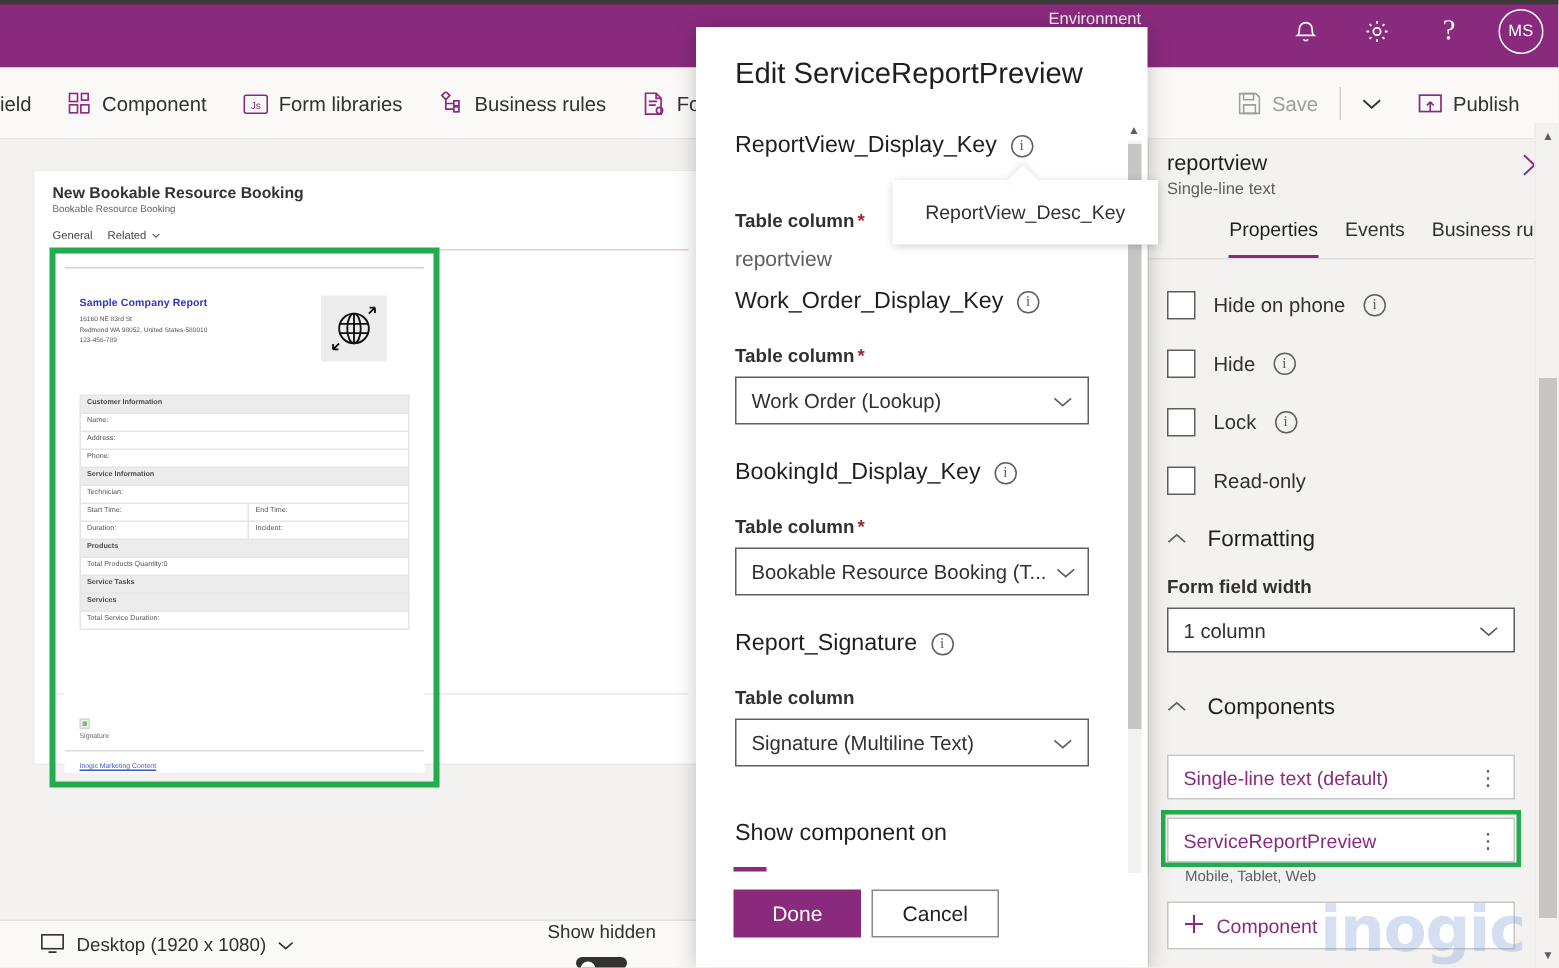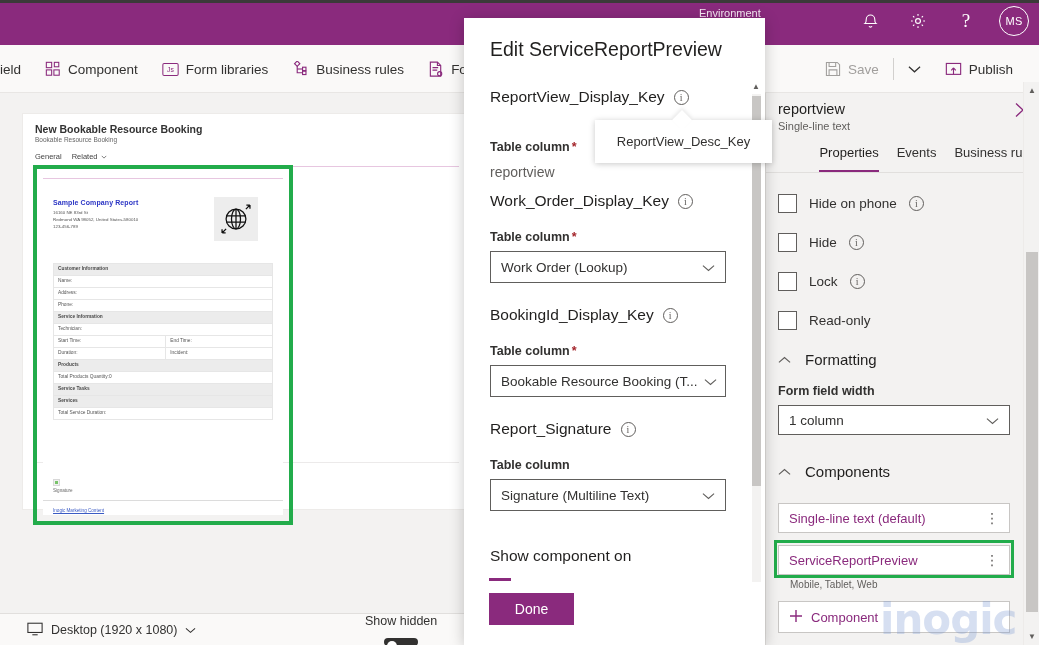--- a/index.html
+++ b/index.html
@@ -645,6 +645,7 @@
 
   <div id="dlg-footer">
     <button id="btn-done">Done</button>
+    <button id="btn-cancel">Cancel</button>
   </div>
 </div>
 <div id="dlg-underline"></div>

